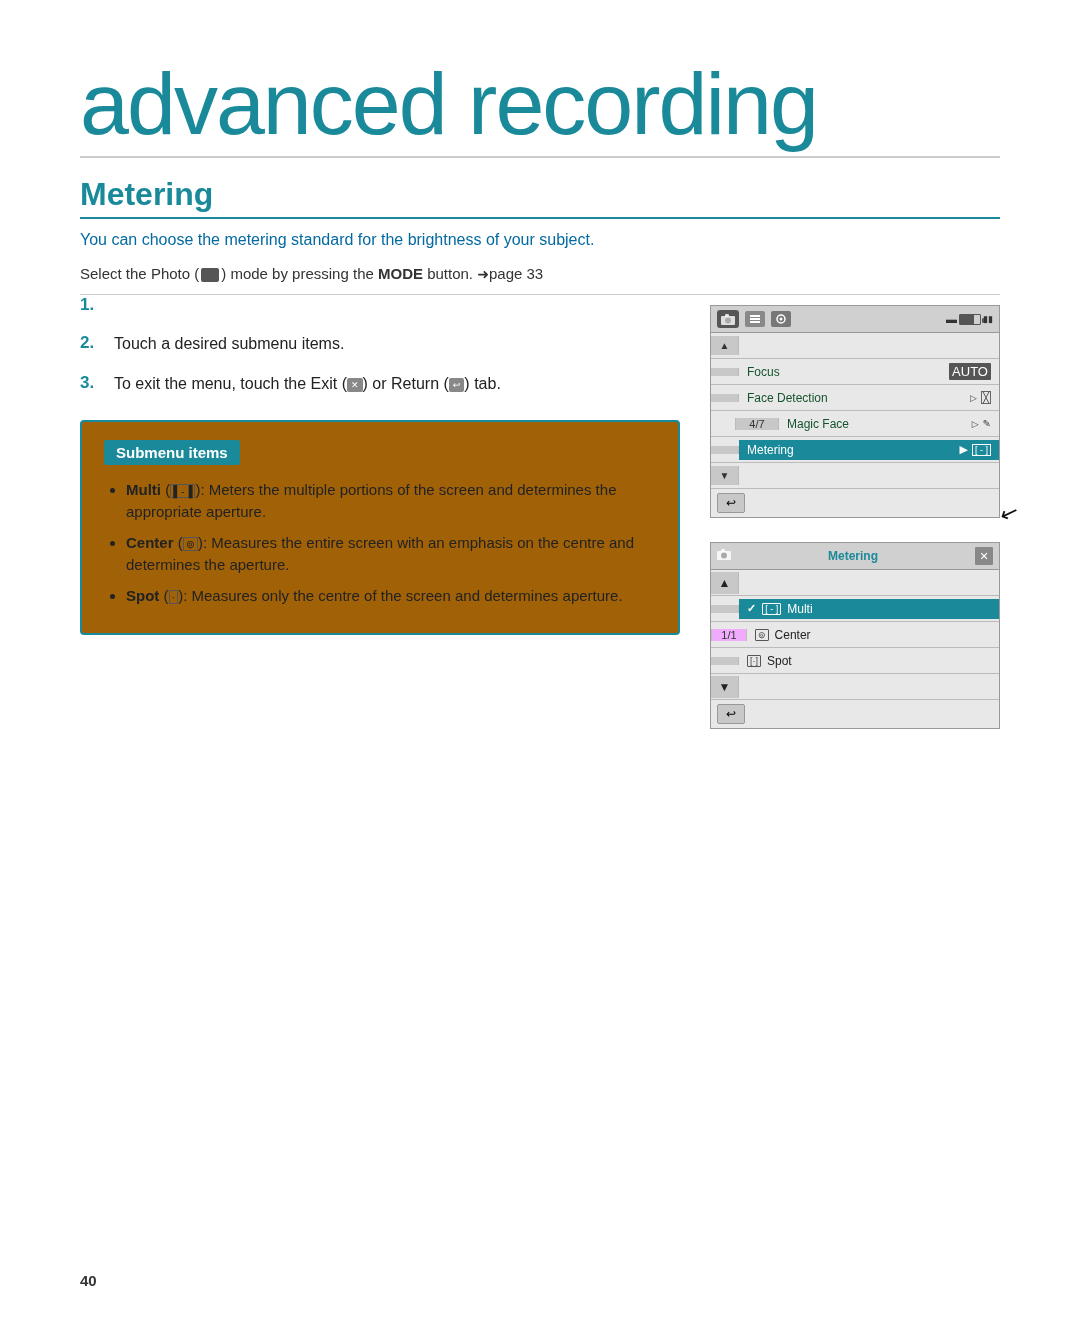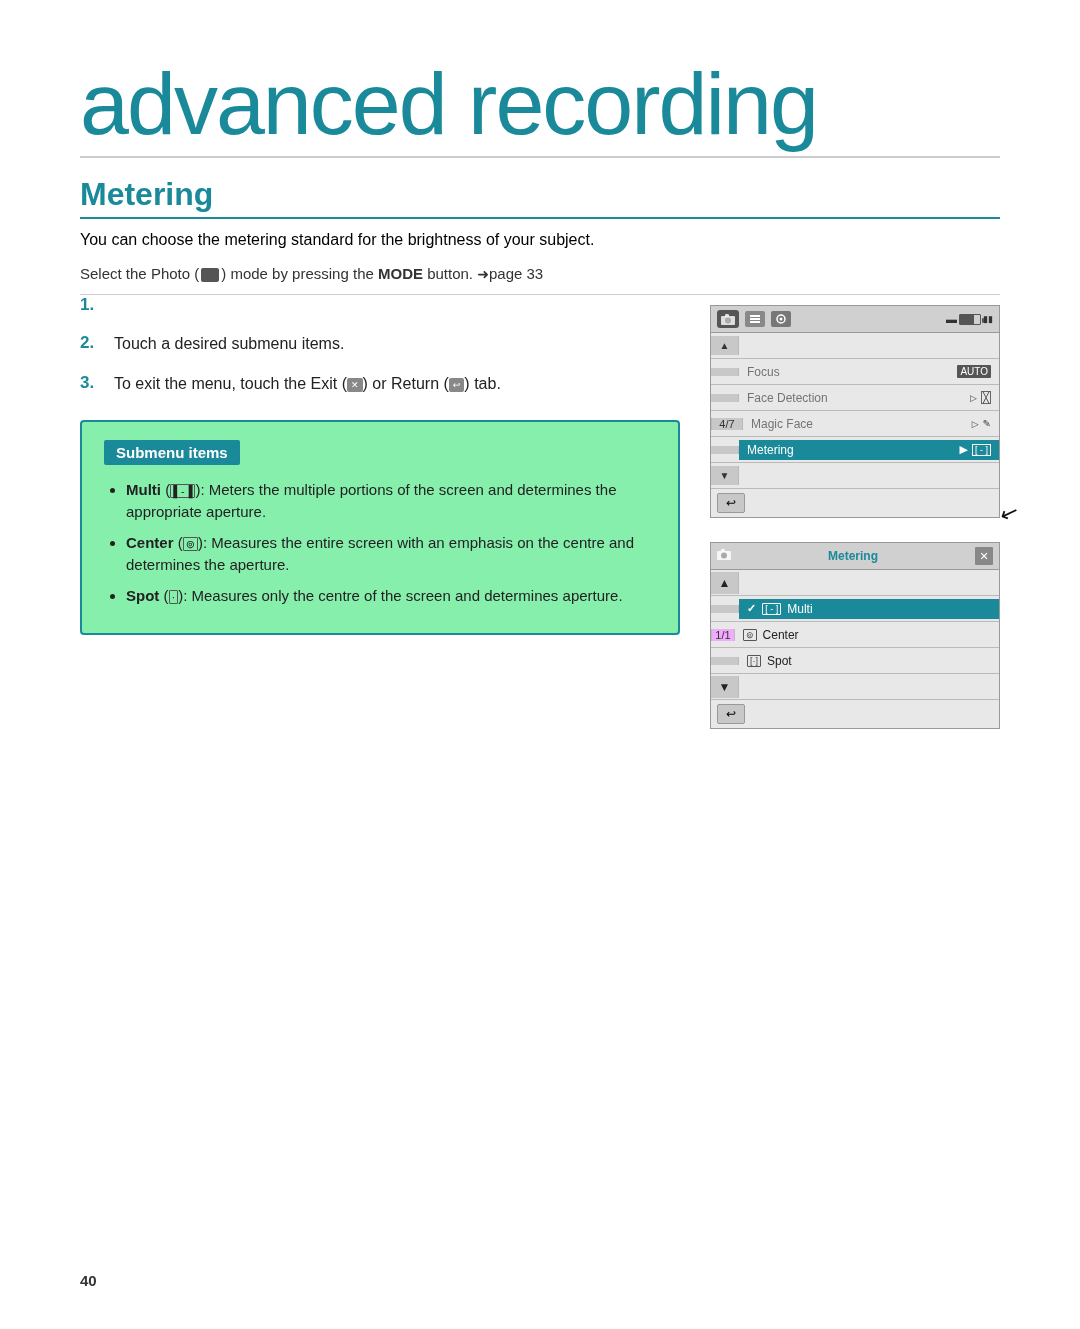--- a/index.html
+++ b/index.html
@@ -39,7 +39,7 @@
     
     .description {
       font-size: 16px;
-      color: #000000;
+      color: #0369a1;
       margin-bottom: 16px;
     }
 

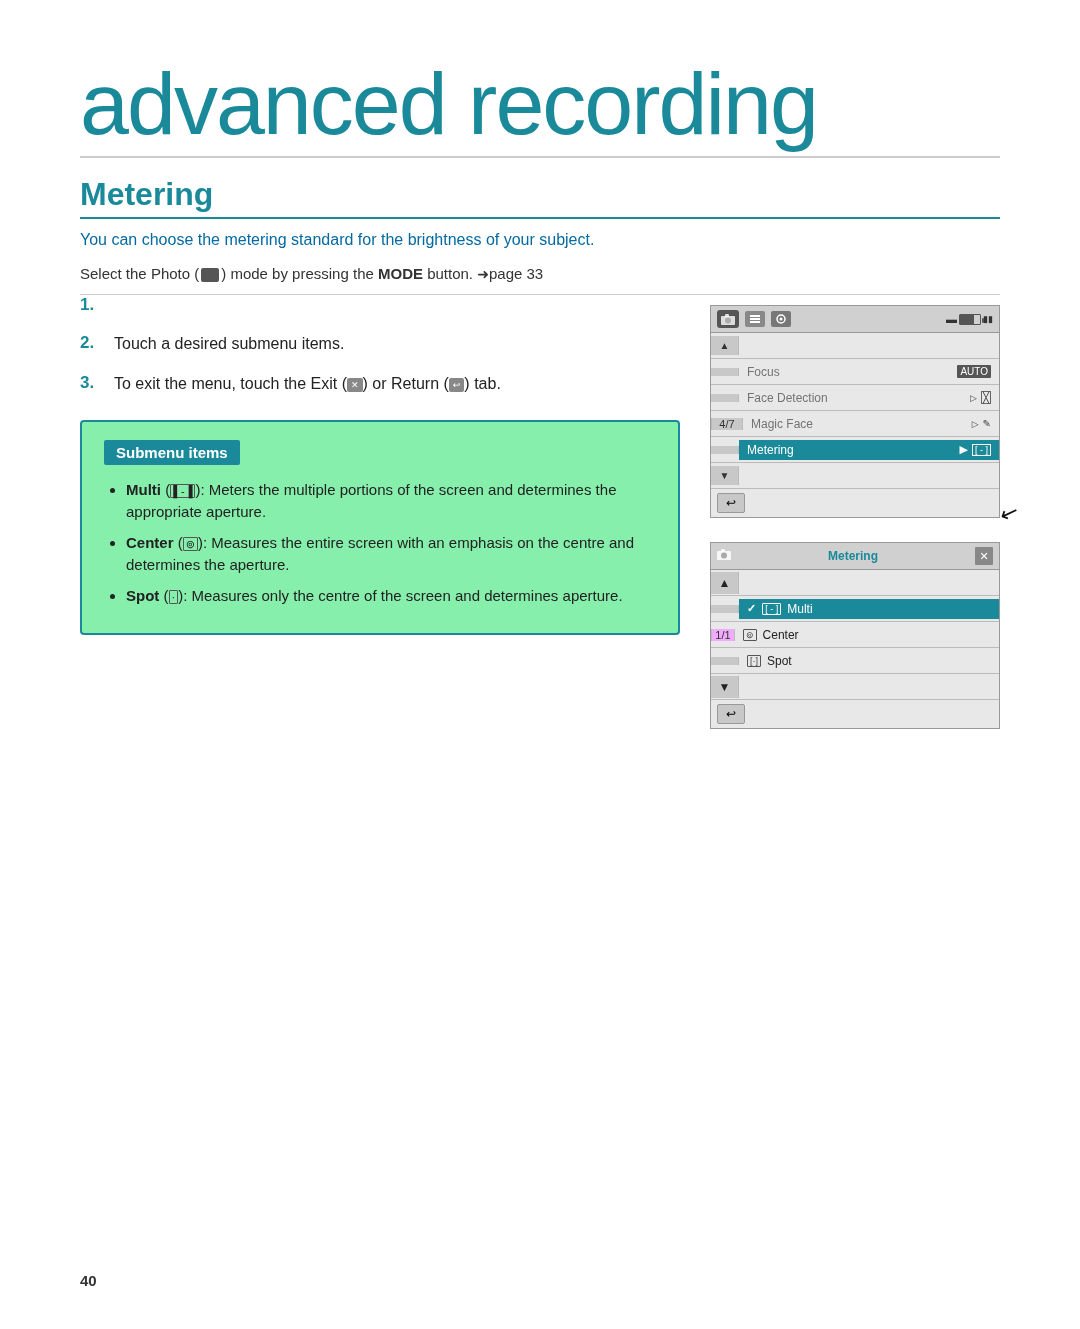--- a/index.html
+++ b/index.html
@@ -263,7 +263,7 @@
 
     .panel-item-label {
       font-size: 12px;
-      color: #737373;
+      color: #14532d;
     }
 
     .panel-item-value {

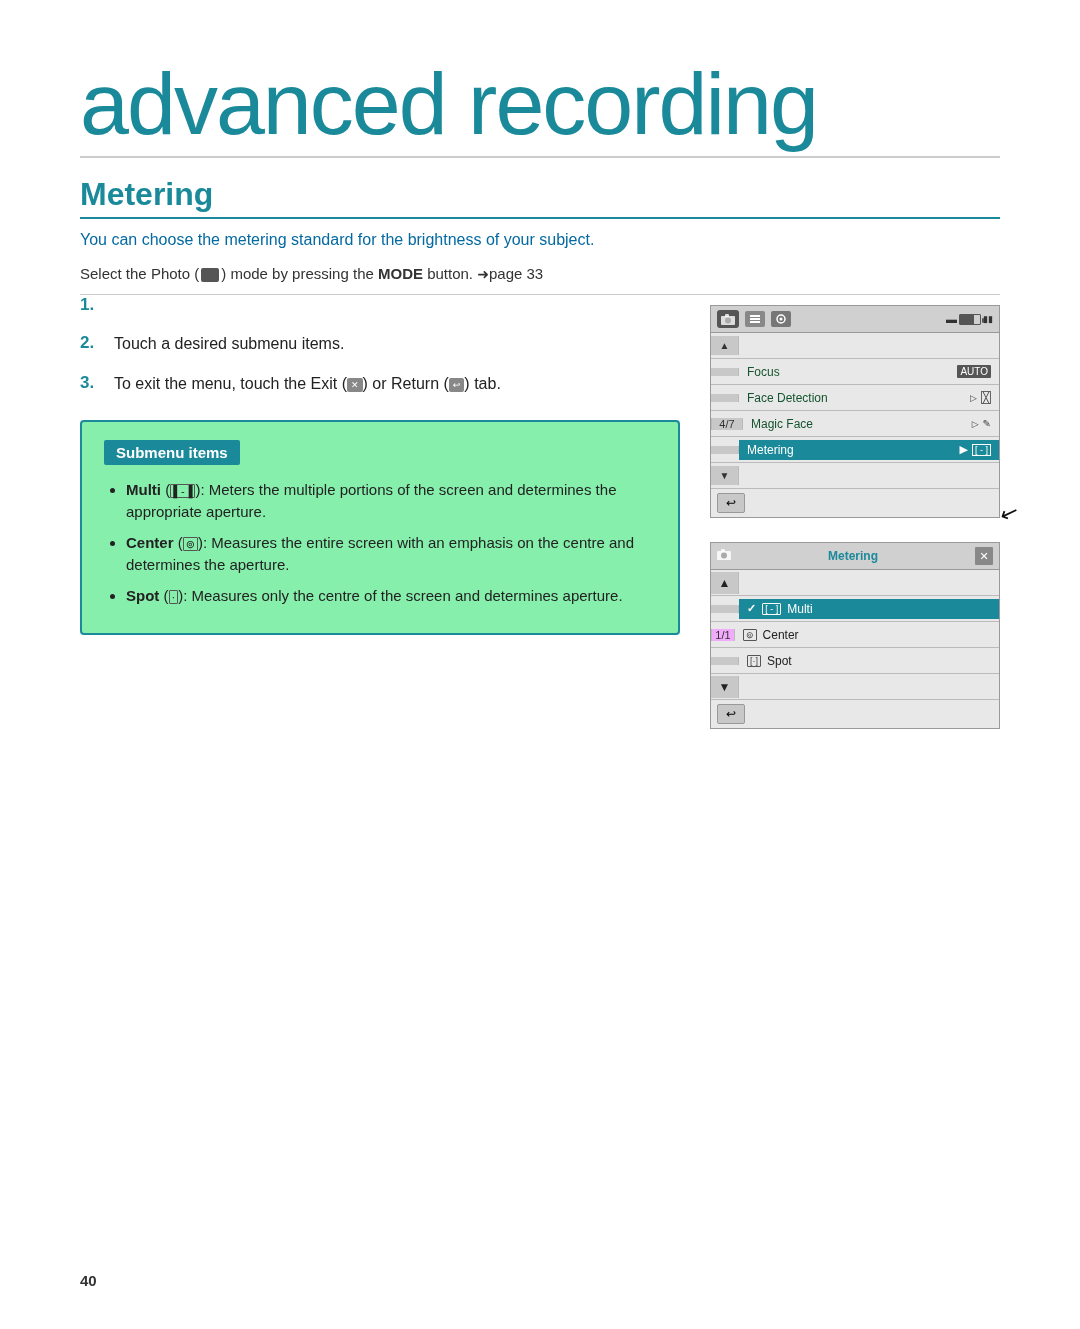--- a/index.html
+++ b/index.html
@@ -277,7 +277,7 @@
     .auto-badge {
       background: #555;
       color: #fff;
-      font-size: 10px;
+      font-size: 13px;
       padding: 1px 3px;
       border-radius: 1px;
     }

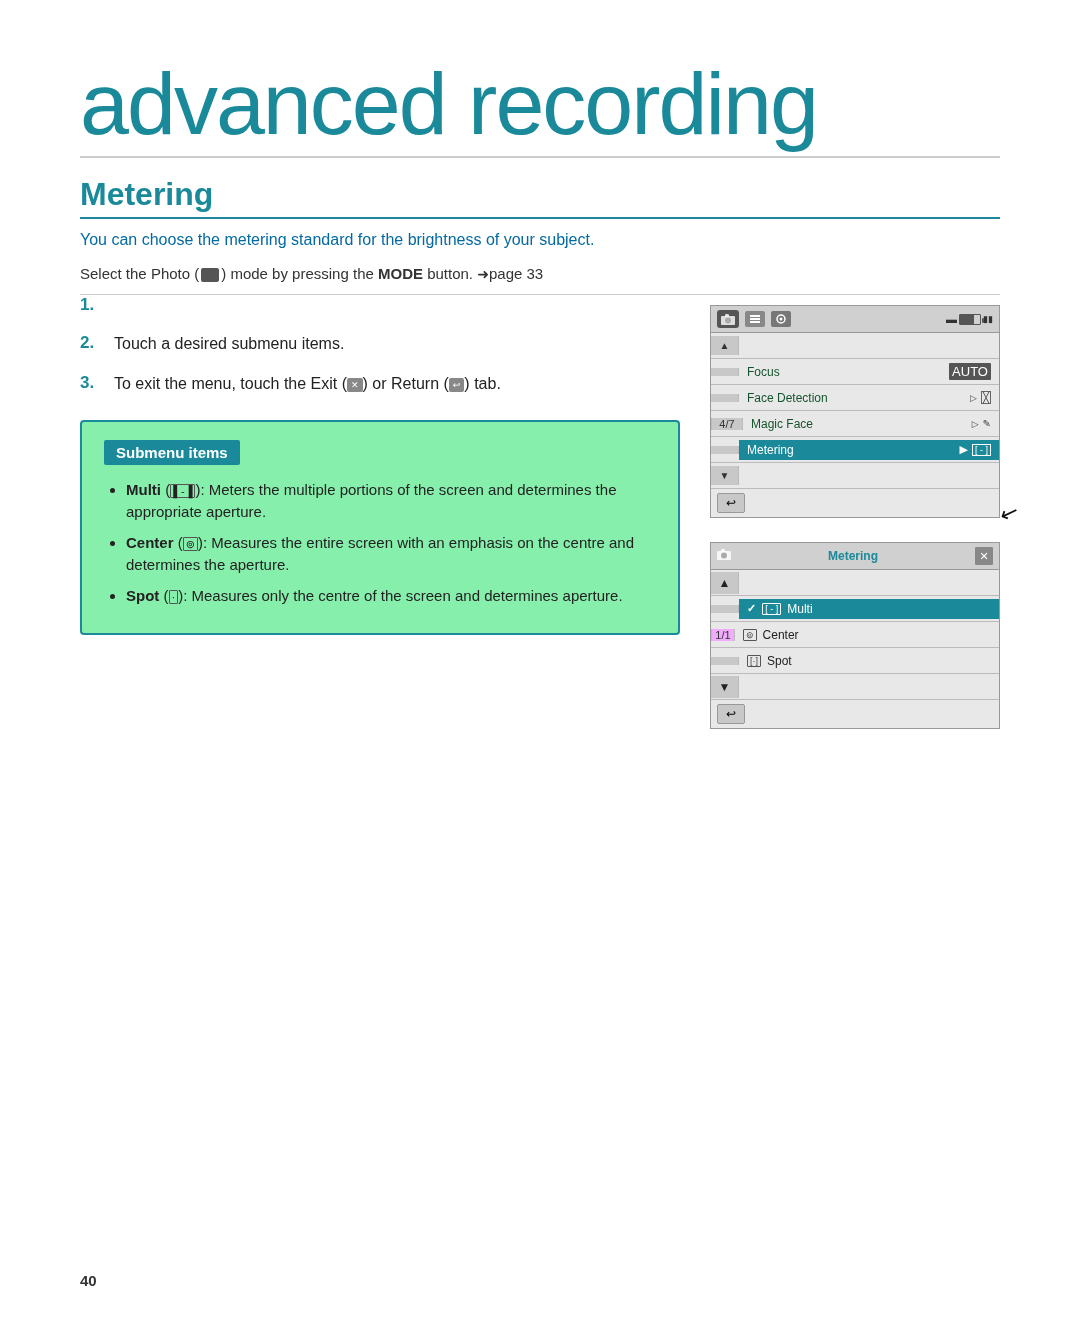--- a/index.html
+++ b/index.html
@@ -288,7 +288,7 @@
     }
 
     .panel-page-col {
-      width: 32px;
+      width: 44px;
       background: #c8c8c8;
       border-left: 1px solid #bbb;
       display: flex;
@@ -297,6 +297,7 @@
       font-size: 11px;
       color: #333;
       border-right: 1px solid #bbb;
+      margin-left: 24px;
     }
 
     

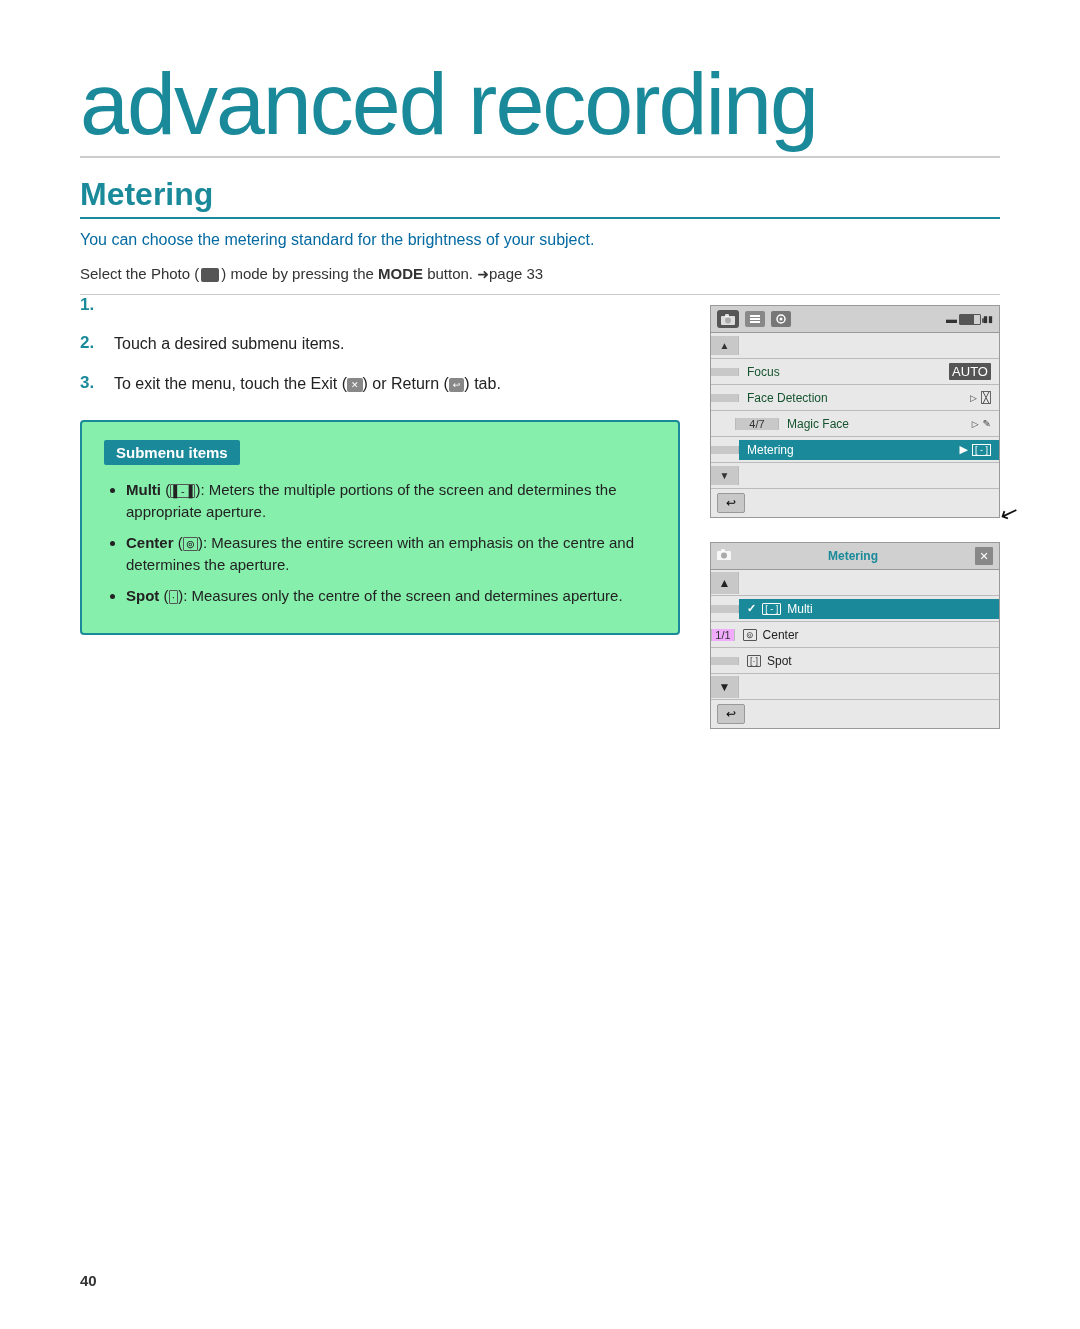--- a/index.html
+++ b/index.html
@@ -110,7 +110,7 @@
       border-radius: 4px;
       padding: 18px 22px;
       margin-top: 24px;
-      background: #86efac;
+      background: #a16207;
     }
 
     .submenu-title {

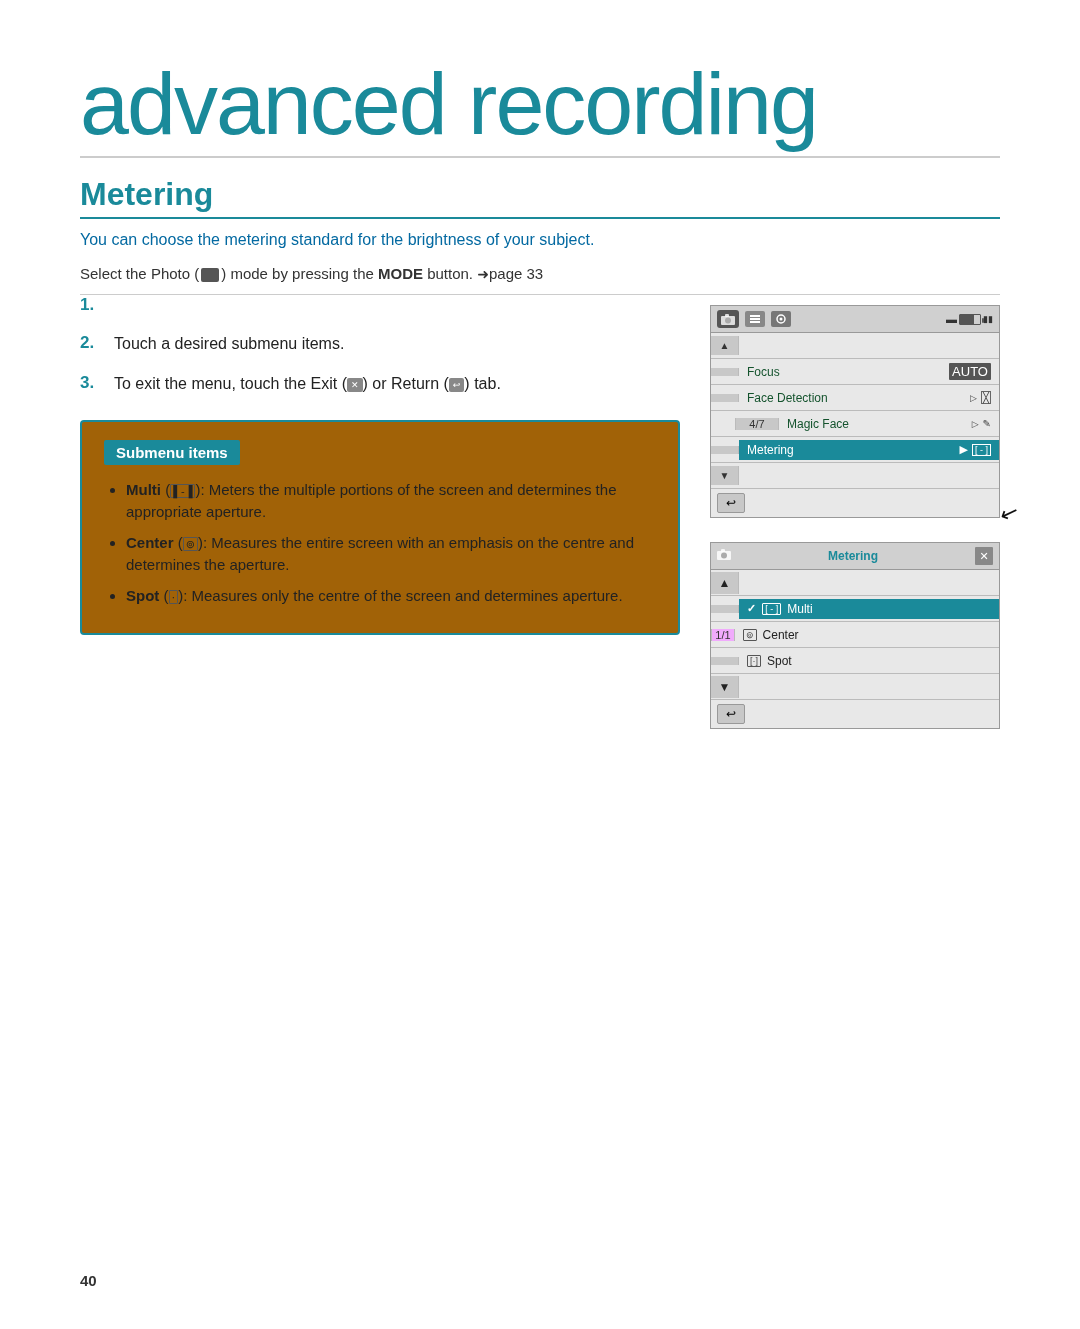--- a/index.html
+++ b/index.html
@@ -638,7 +638,7 @@
       </div>
 
       <div class="panel2-row" style="position:relative;">
-        <div class="panel2-page-col" style="width:24px;background:#f0abfc;border-right:1px solid #bbb;display:flex;align-items:center;justify-content:center;font-size:11px;">1/1</div>
+        <div class="panel2-page-col" style="width:36px;background:#f0abfc;border-right:1px solid #bbb;display:flex;align-items:center;justify-content:center;font-size:11px;">1/1</div>
         <div class="panel2-content-col">
           <span class="panel2-item-icon" style="border:1px solid #555;color:#444;font-size:9px;padding:0 2px;">⊚</span>
           <span class="panel2-item-label">Center</span>

